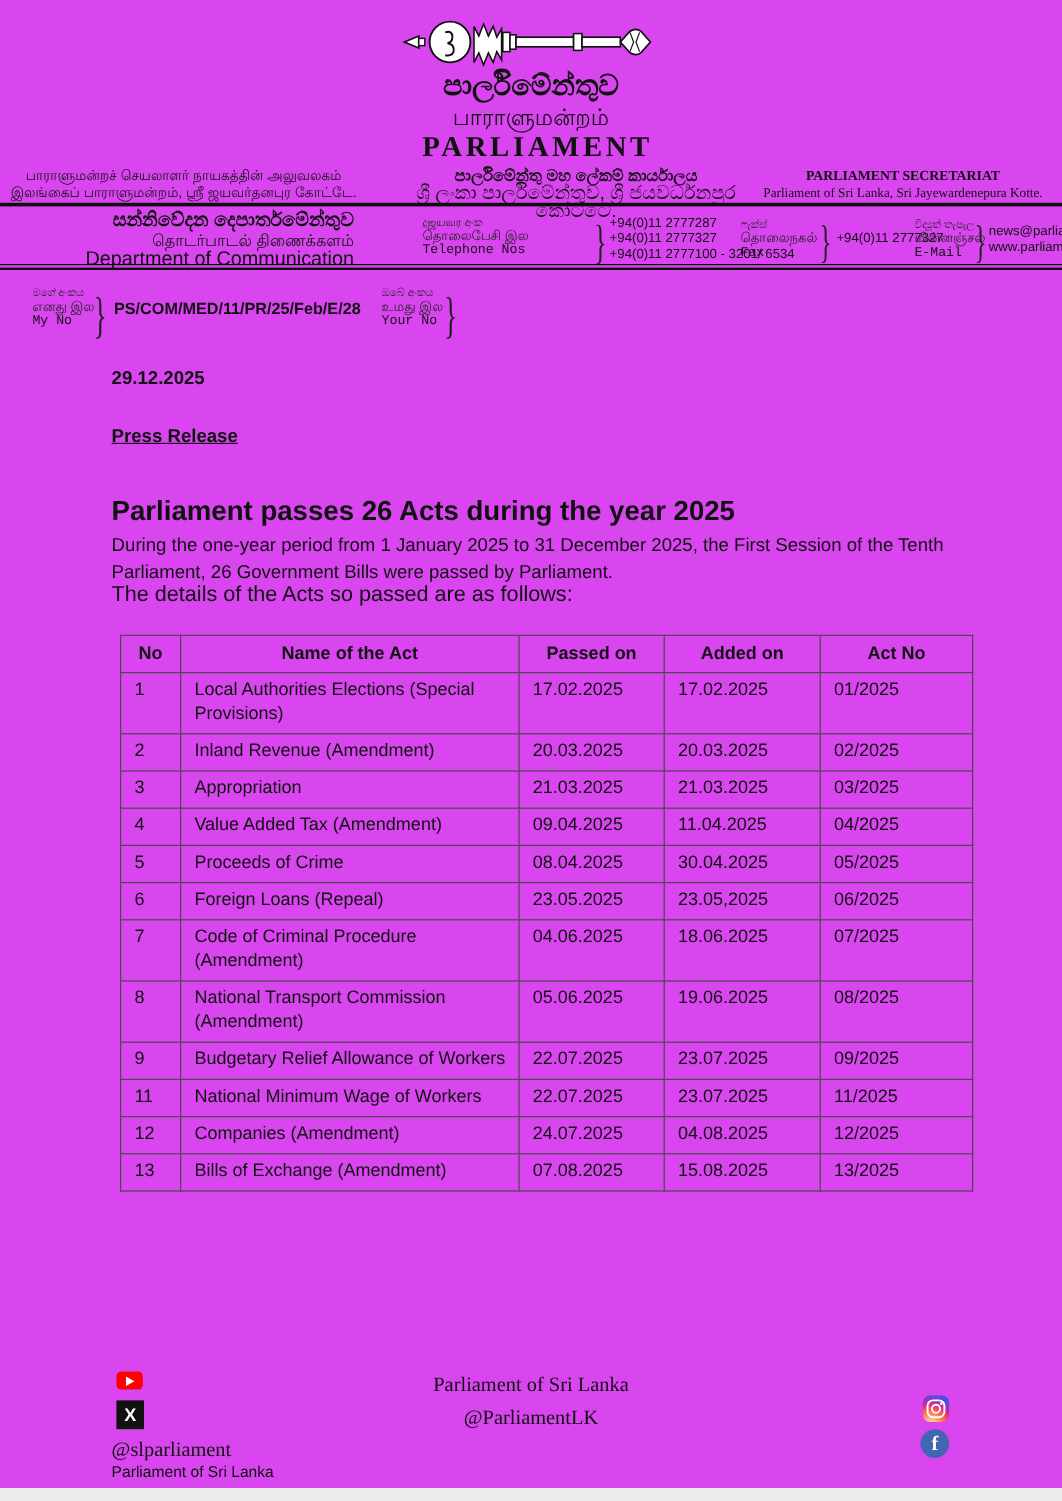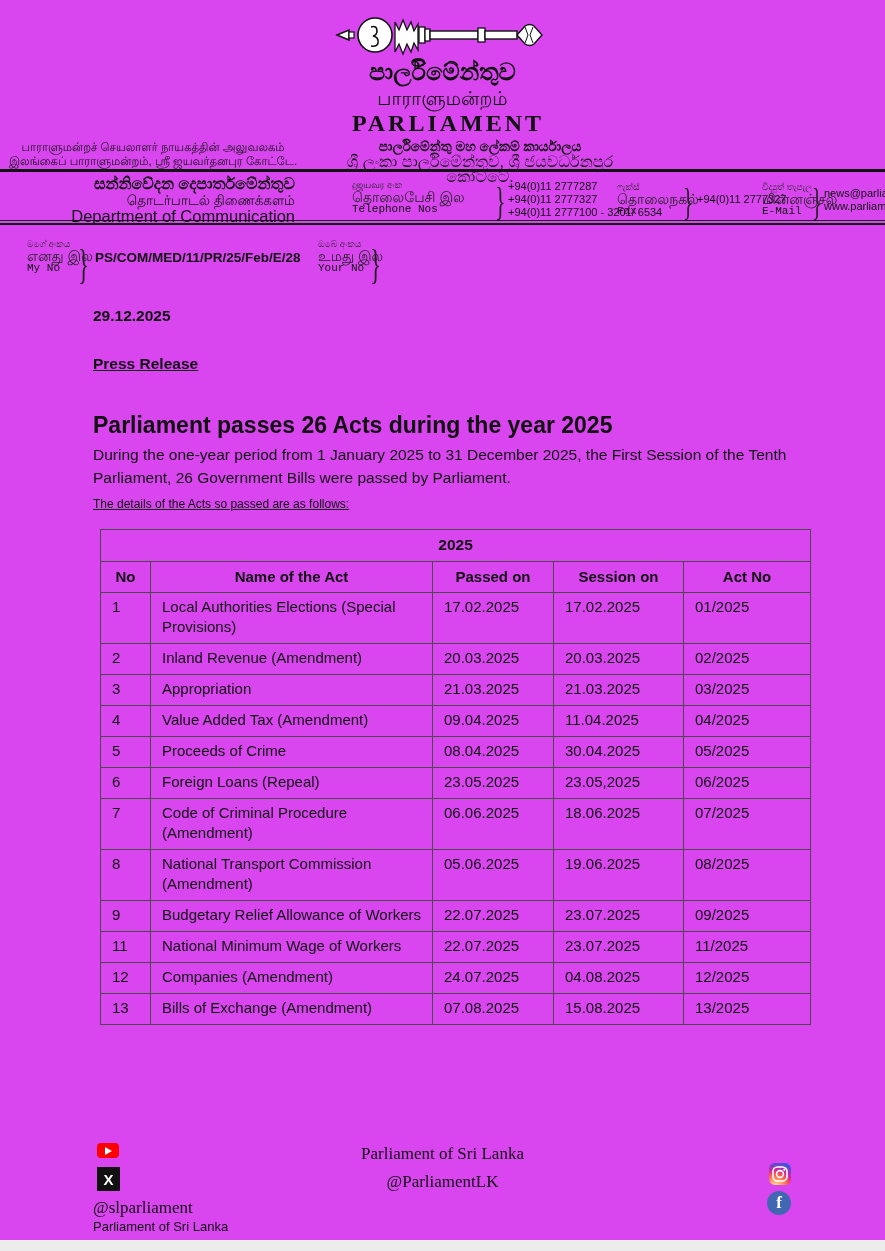--- a/index.html
+++ b/index.html
@@ -143,6 +143,10 @@
     <div class="l1">පාර්ලිමේන්තු මහ ලේකම් කාර්යාලය</div>
     <div class="l2">ශ්‍රී ලංකා පාර්ලිමේන්තුව, ශ්‍රී ජයවර්ධනපුර කෝට්ටේ.</div>
   </div>
+  <div class="tri-right">
+    <div class="l1">PARLIAMENT SECRETARIAT</div>
+    <div class="l2">Parliament of Sri Lanka, Sri Jayewardenepura Kotte.</div>
+  </div>
 
   <div class="rule1"></div>
 

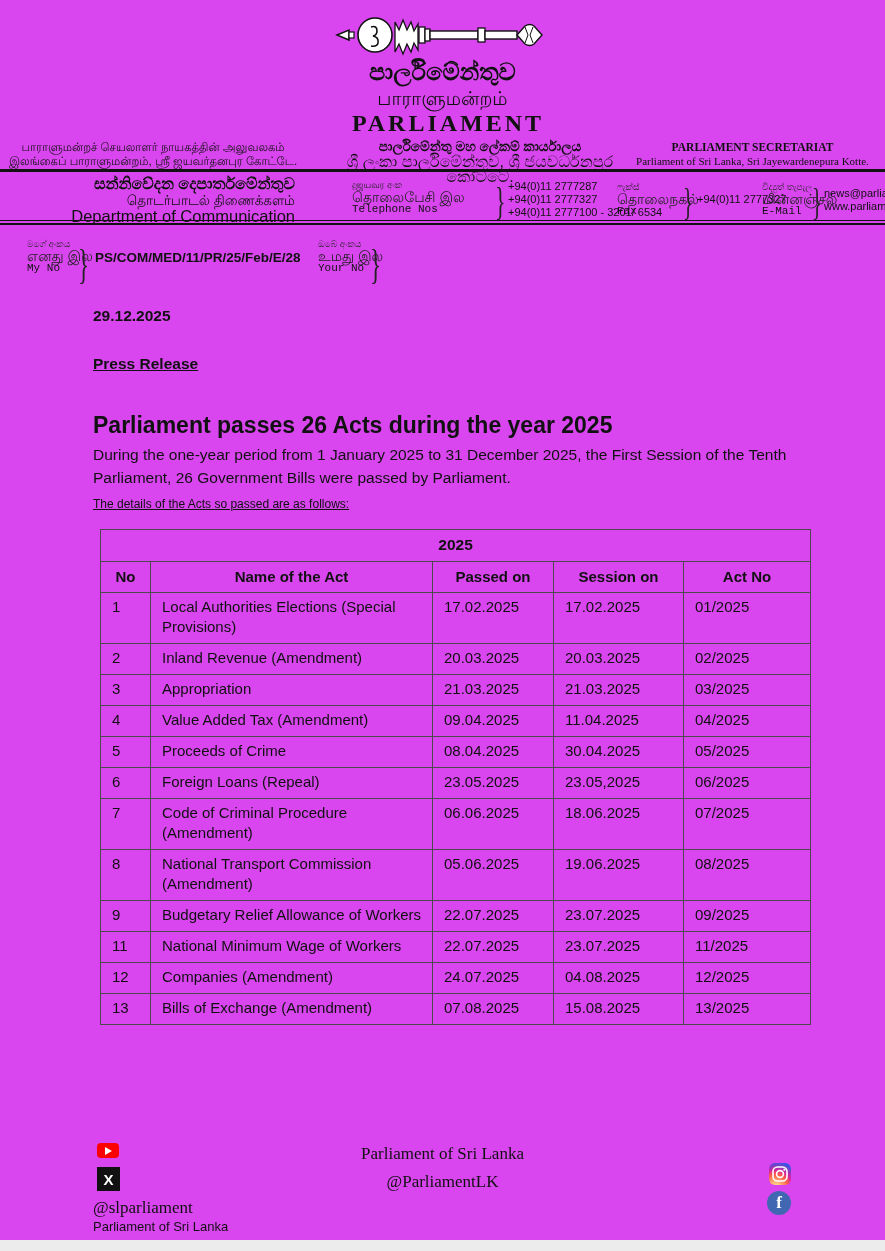--- a/index.html
+++ b/index.html
@@ -42,7 +42,7 @@
 
   .lblstack { position:absolute; text-align:left; }
   .lblstack .si { font-size:9px;  line-height:12px; color:#222; }
-  .lblstack .ta { font-size:14px;  line-height:12px; color:#222; }
+  .lblstack .ta { font-size:11px;  line-height:12px; color:#222; }
   .lblstack .en { font-family:Liberation Mono, monospace; font-size:11px; line-height:13px; }
   .brace { position:absolute; font-family:"Liberation Serif", serif; font-weight:100;
            color:#222; transform:scaleX(.55); transform-origin:left center; }

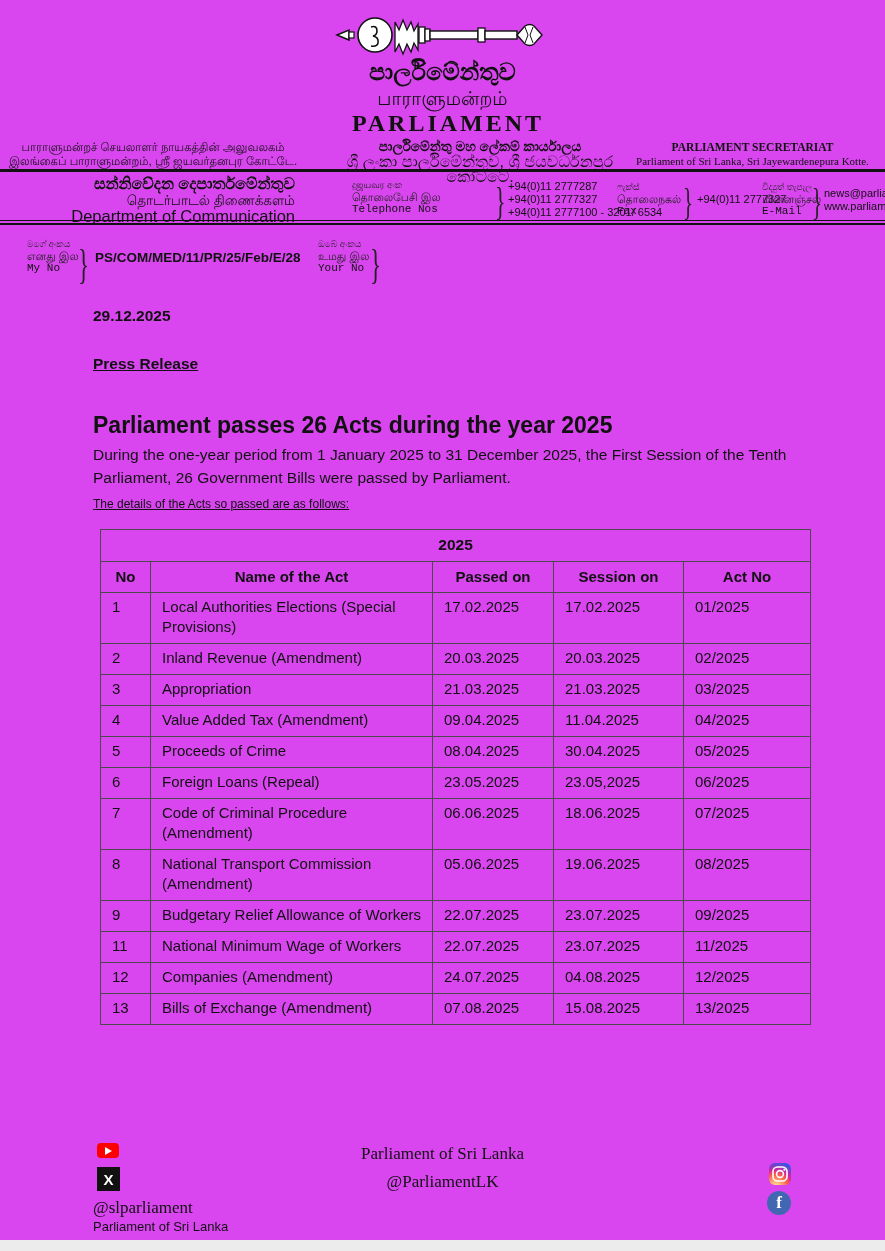--- a/index.html
+++ b/index.html
@@ -73,7 +73,7 @@
   .doc-title  { position:absolute; top:412px; left:93px; font-size:23px; font-weight:bold; }
   .doc-p1     { position:absolute; top:443px; left:93px; width:745px;
                 font-size:15.5px; line-height:23px; }
-  .doc-p2     { position:absolute; top:497px; left:93px; font-size:12px;text-decoration:underline; }
+  .doc-p2     { position:absolute; top:485px; left:93px; font-size:18px; }
 
   
   .acts-table { position:absolute; top:529px; left:100px; width:710px;

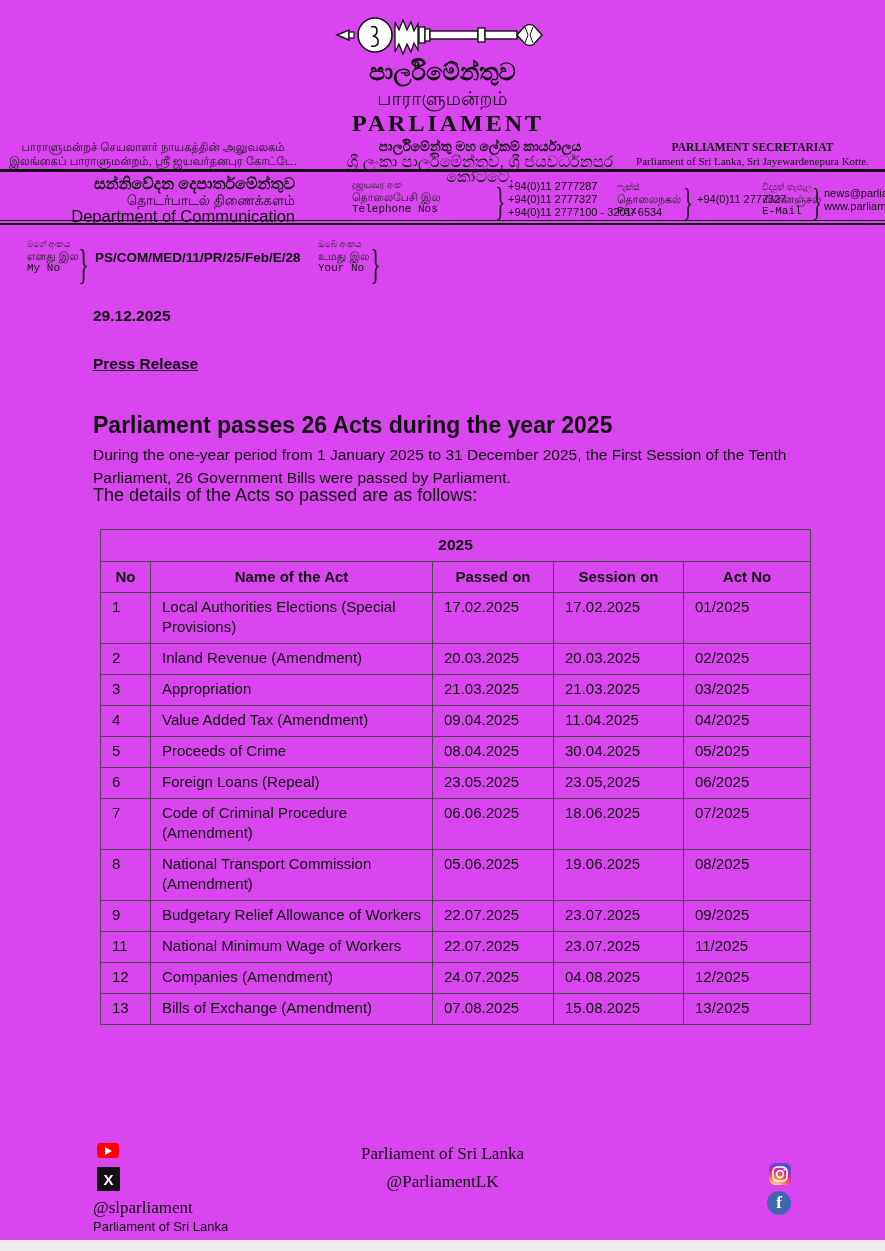--- a/index.html
+++ b/index.html
@@ -220,9 +220,6 @@
     </colgroup>
     <thead>
       <tr>
-        <td class="year-cell" colspan="5">2025</td>
-      </tr>
-      <tr>
         <th>No</th>
         <th>Name of the Act</th>
         <th>Passed on</th>

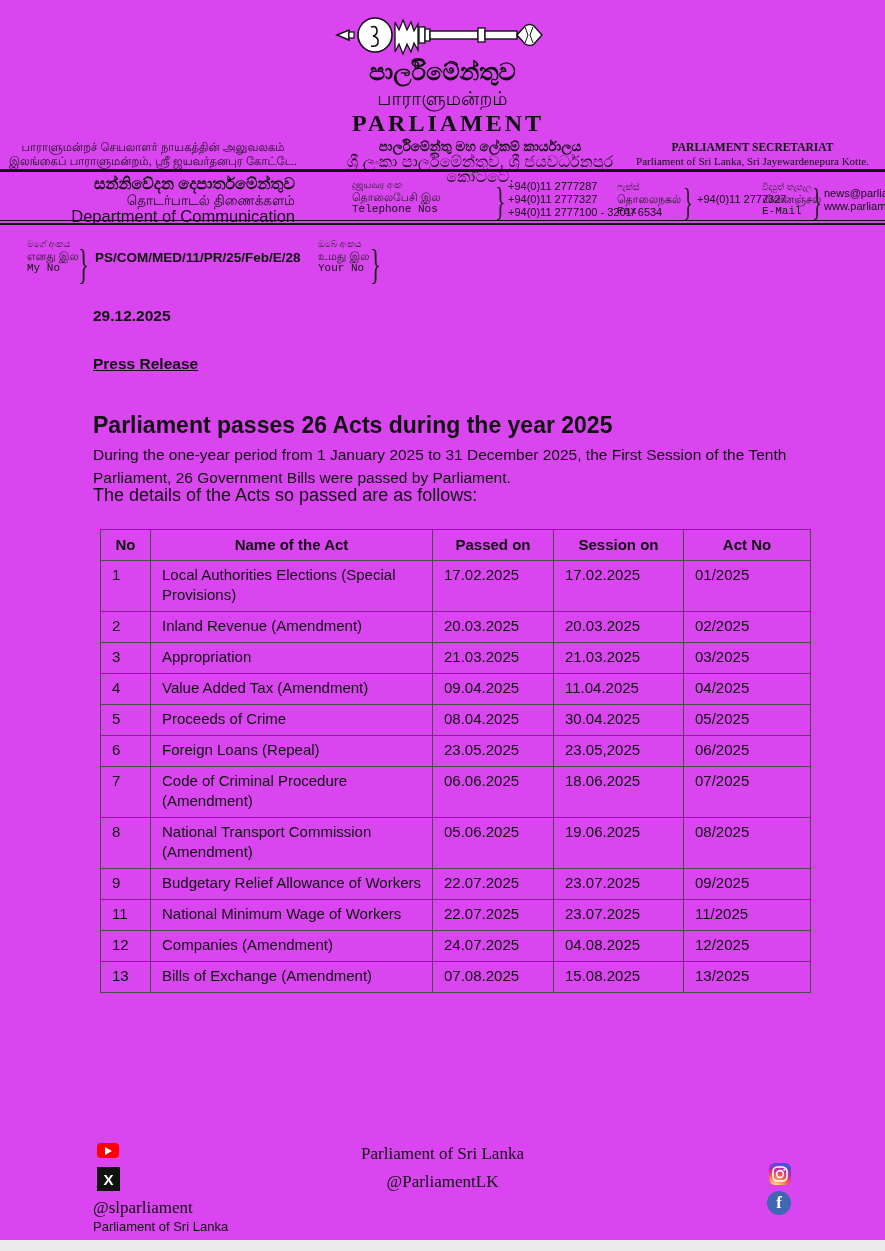--- a/index.html
+++ b/index.html
@@ -223,7 +223,7 @@
         <th>No</th>
         <th>Name of the Act</th>
         <th>Passed on</th>
-        <th>Session on</th>
+        <th>Added on</th>
         <th>Act No</th>
       </tr>
     </thead>

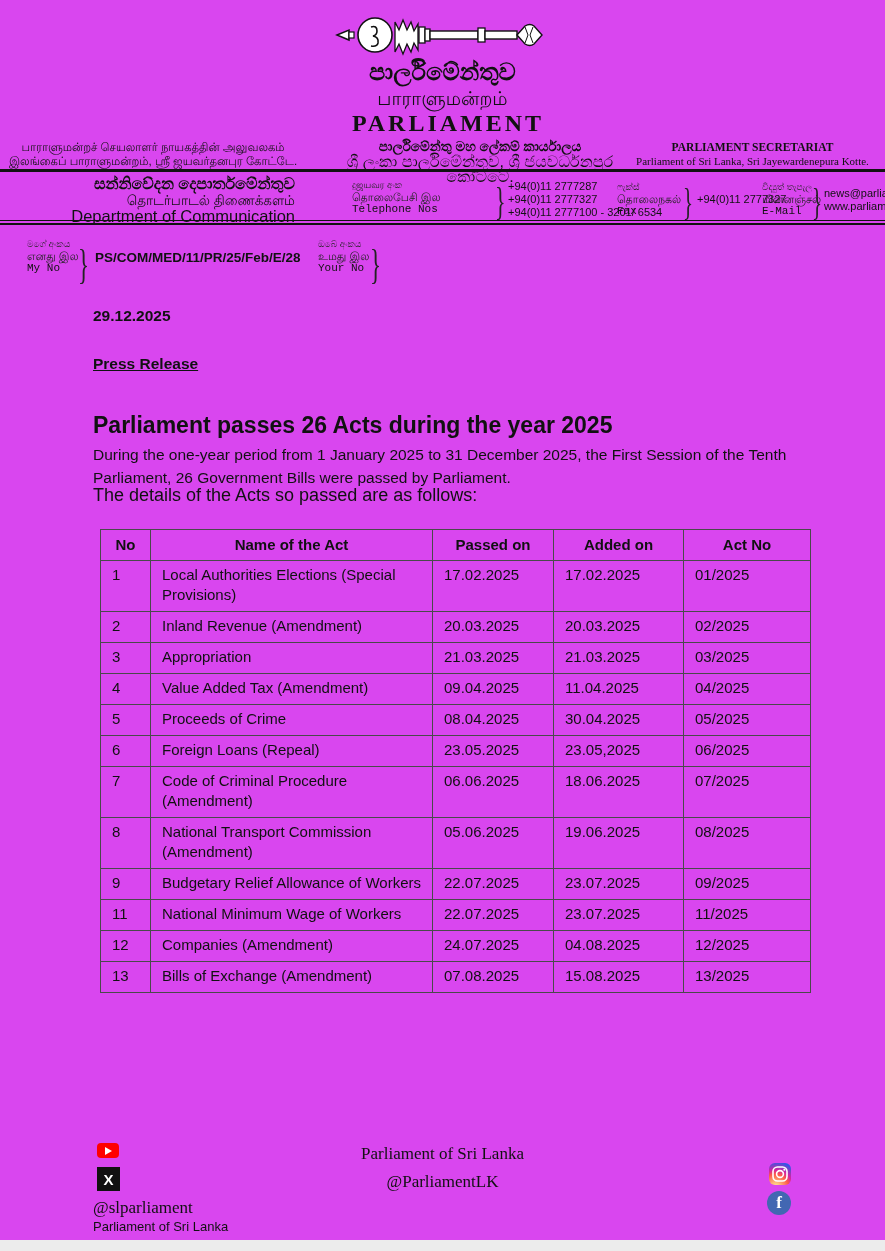--- a/index.html
+++ b/index.html
@@ -273,7 +273,7 @@
         <tr>
           <td>7</td>
           <td>Code of Criminal Procedure (Amendment)</td>
-          <td>06.06.2025</td>
+          <td>04.06.2025</td>
           <td>18.06.2025</td>
           <td>07/2025</td>
         </tr>

